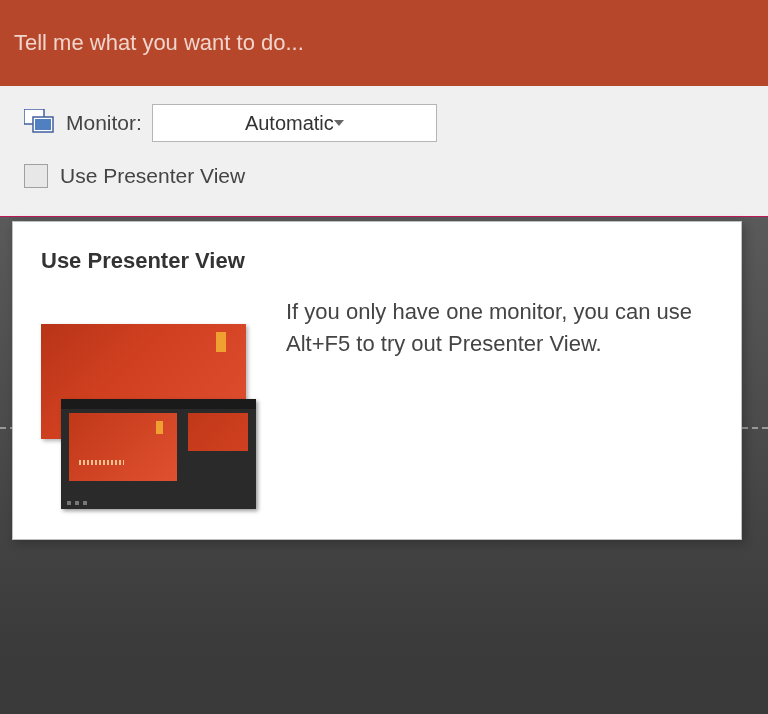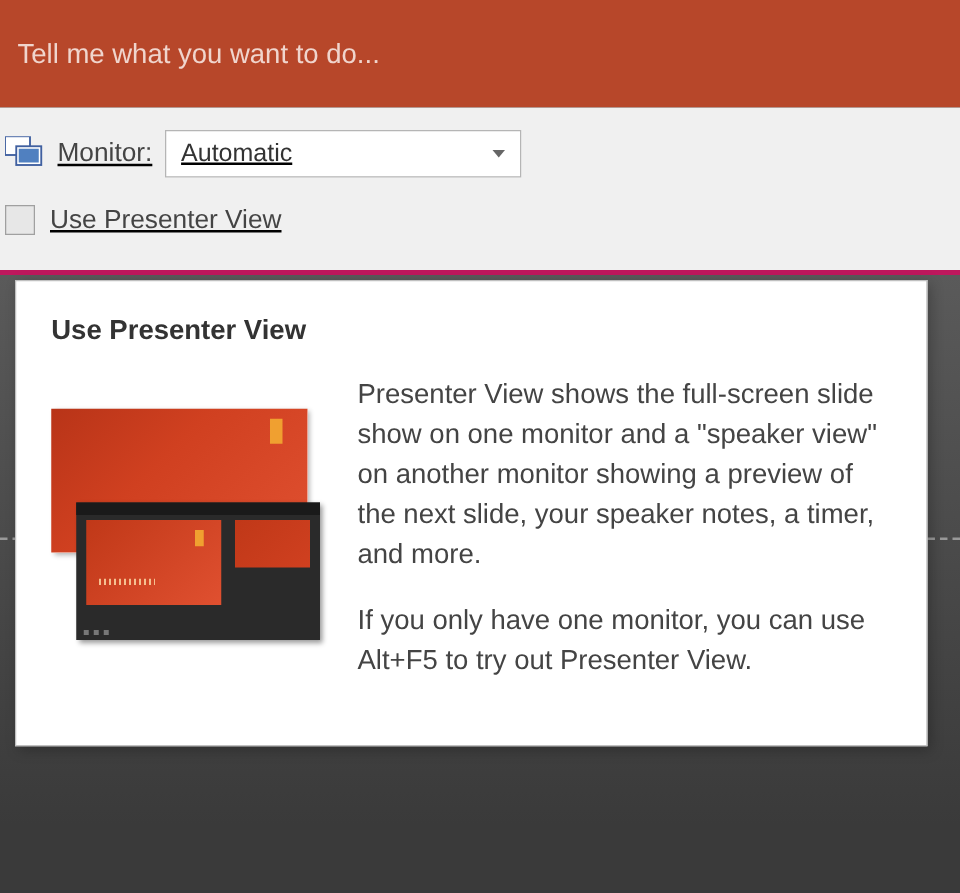--- a/index.html
+++ b/index.html
@@ -19,9 +19,8 @@
     }
     .ribbon-panel {
       background: #f0f0f0;
-      border-bottom: 4px solid #be185d;
-      padding: 18px 20px 8px 4px;
-      text-decoration: underline;
+      border-bottom: 1px solid #be185d;
+      padding: 18px 20px 8px 24px;
     }
     .monitor-row {
       display: flex;

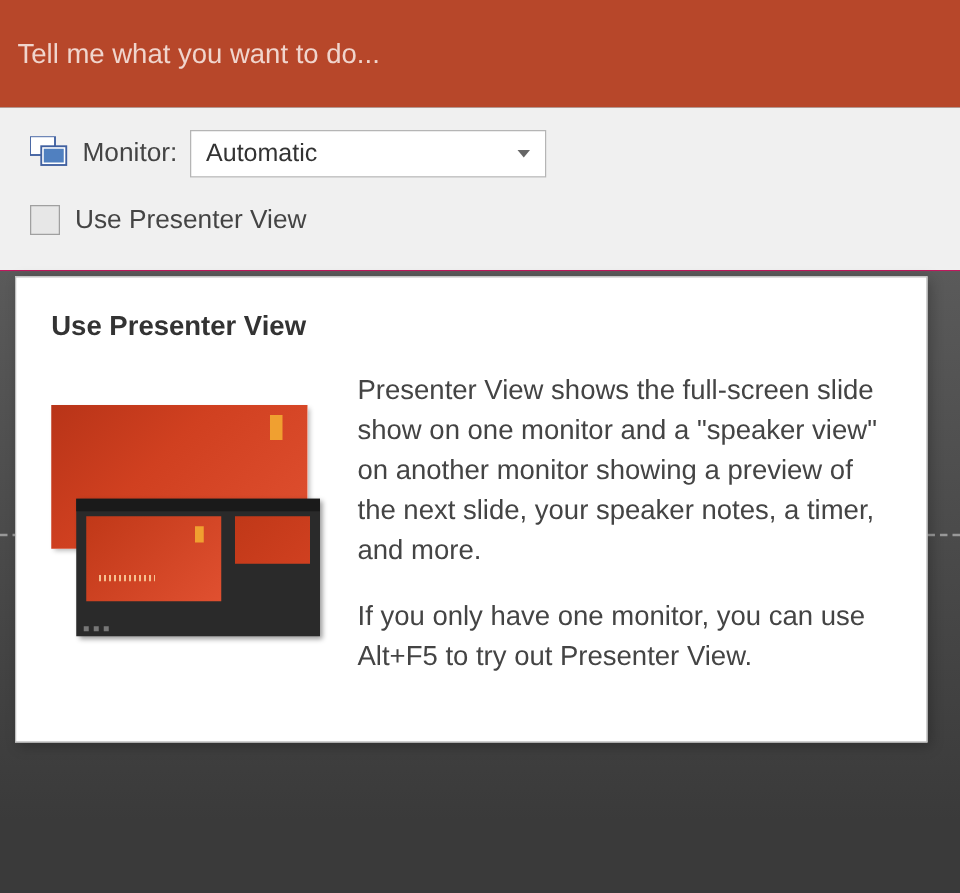--- a/index.html
+++ b/index.html
@@ -39,7 +39,7 @@
     .monitor-select {
       display: flex;
       align-items: center;
-      justify-content: space-between;
+      justify-content: center;
       background: #fff;
       border: 1px solid #b5b5b5;
       padding: 6px 12px;

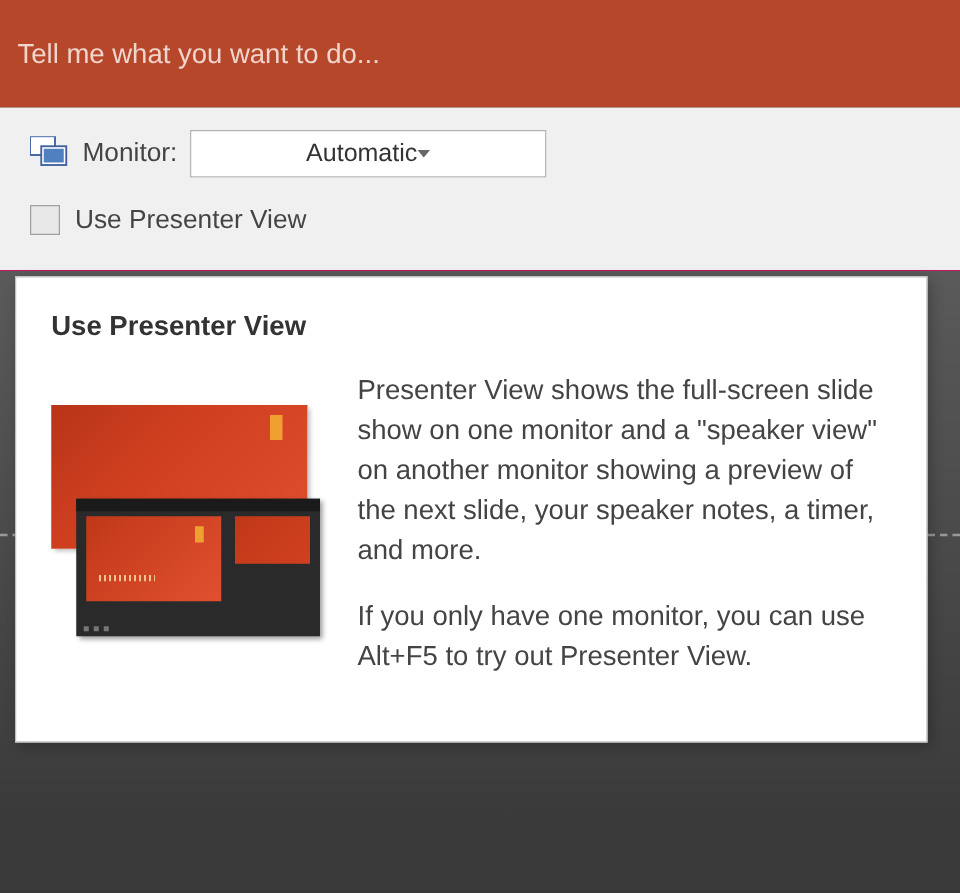--- a/index.html
+++ b/index.html
@@ -265,7 +265,6 @@
         </div>
       </div>
       <div class="tooltip-text">
-        <p>Presenter View shows the full-screen slide show on one monitor and a "speaker view" on another monitor showing a preview of the next slide, your speaker notes, a timer, and more.</p>
         <p>If you only have one monitor, you can use Alt+F5 to try out Presenter View.</p>
       </div>
     </div>

